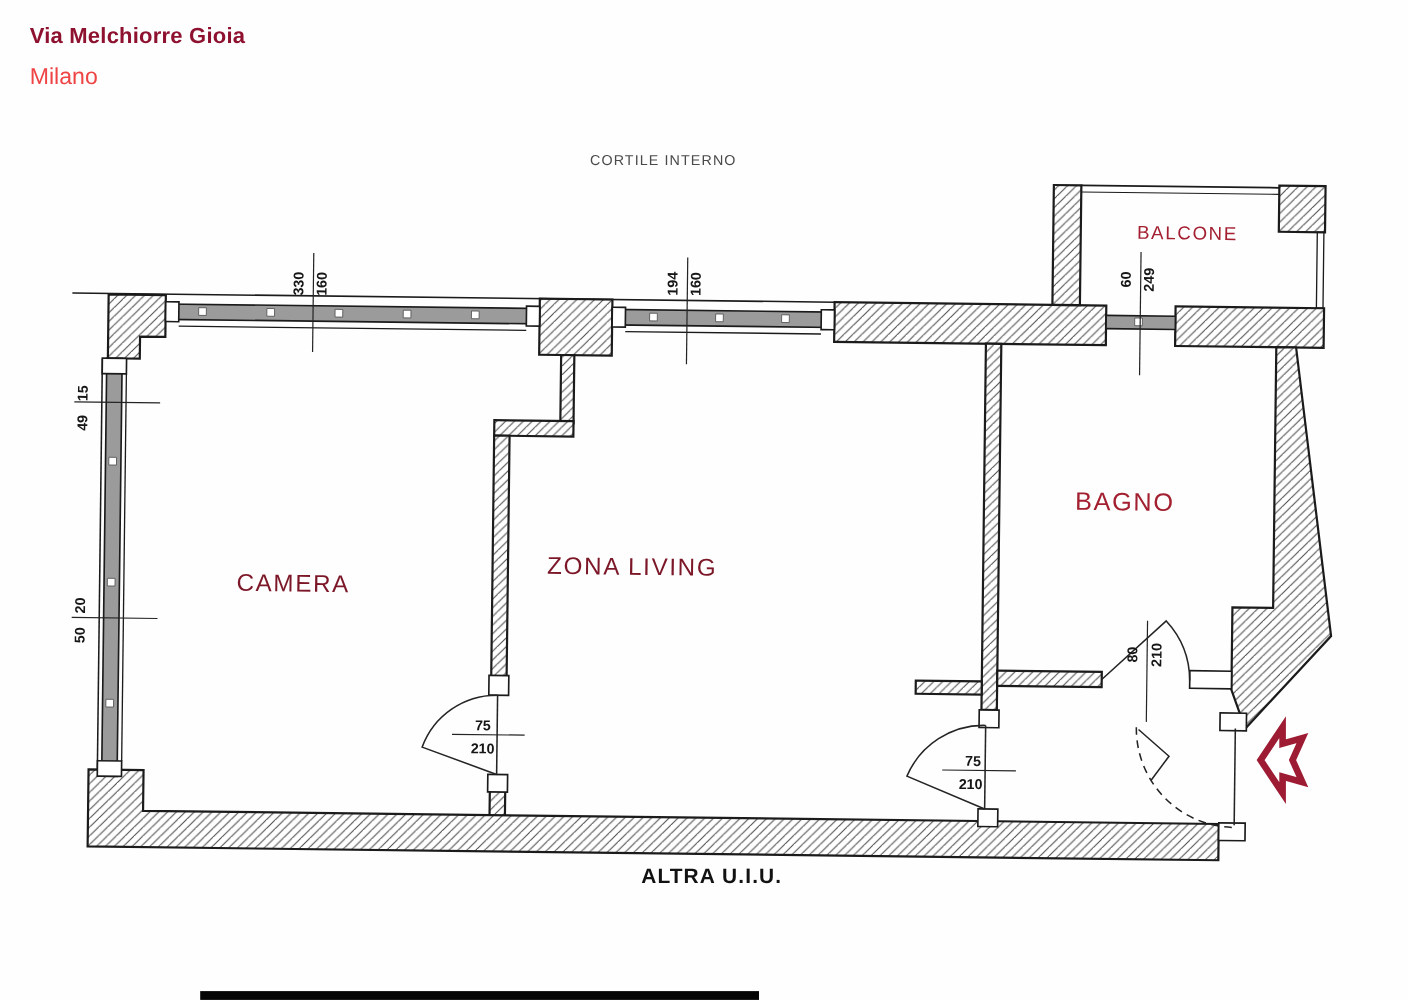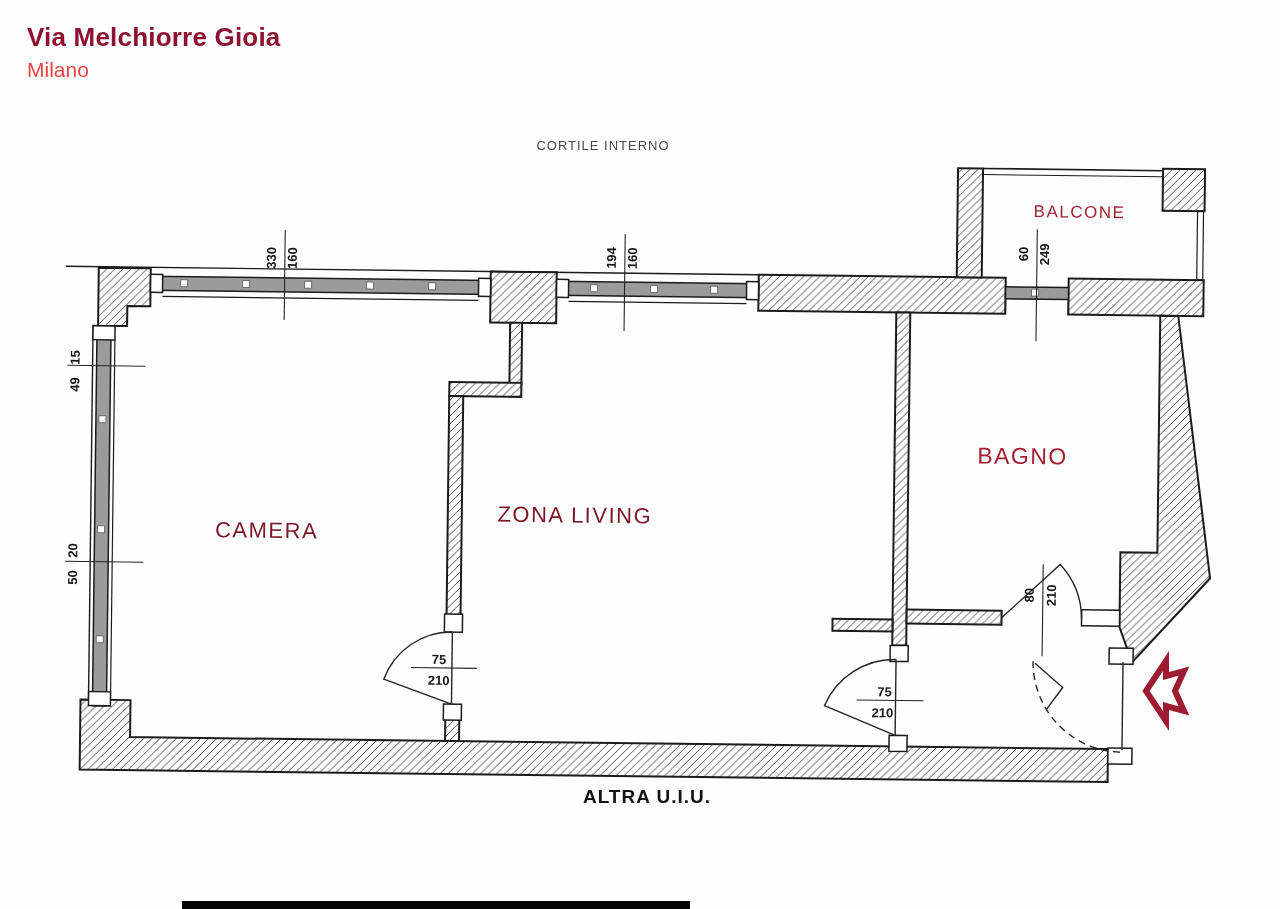--- a/index.html
+++ b/index.html
@@ -5,7 +5,7 @@
   html,body{margin:0;padding:0;background:#ffffff;}
   .page{position:relative;width:1280px;height:909px;background:#fefefe;overflow:hidden;
         font-family:"Liberation Sans", sans-serif;}
-  .hdr-title{position:absolute;left:27px;top:22px;font-size:26px;font-weight:700;
+  .hdr-title{position:absolute;left:27px;top:22px;font-size:20px;font-weight:700;
              color:#8e1230;letter-spacing:.2px;}
   .hdr-sub{position:absolute;left:27px;top:58px;font-size:21px;font-weight:400;color:#ef4444;}
   .plan-wrap{position:absolute;left:0;top:0;width:1280px;height:909px;padding-left:24px;}

